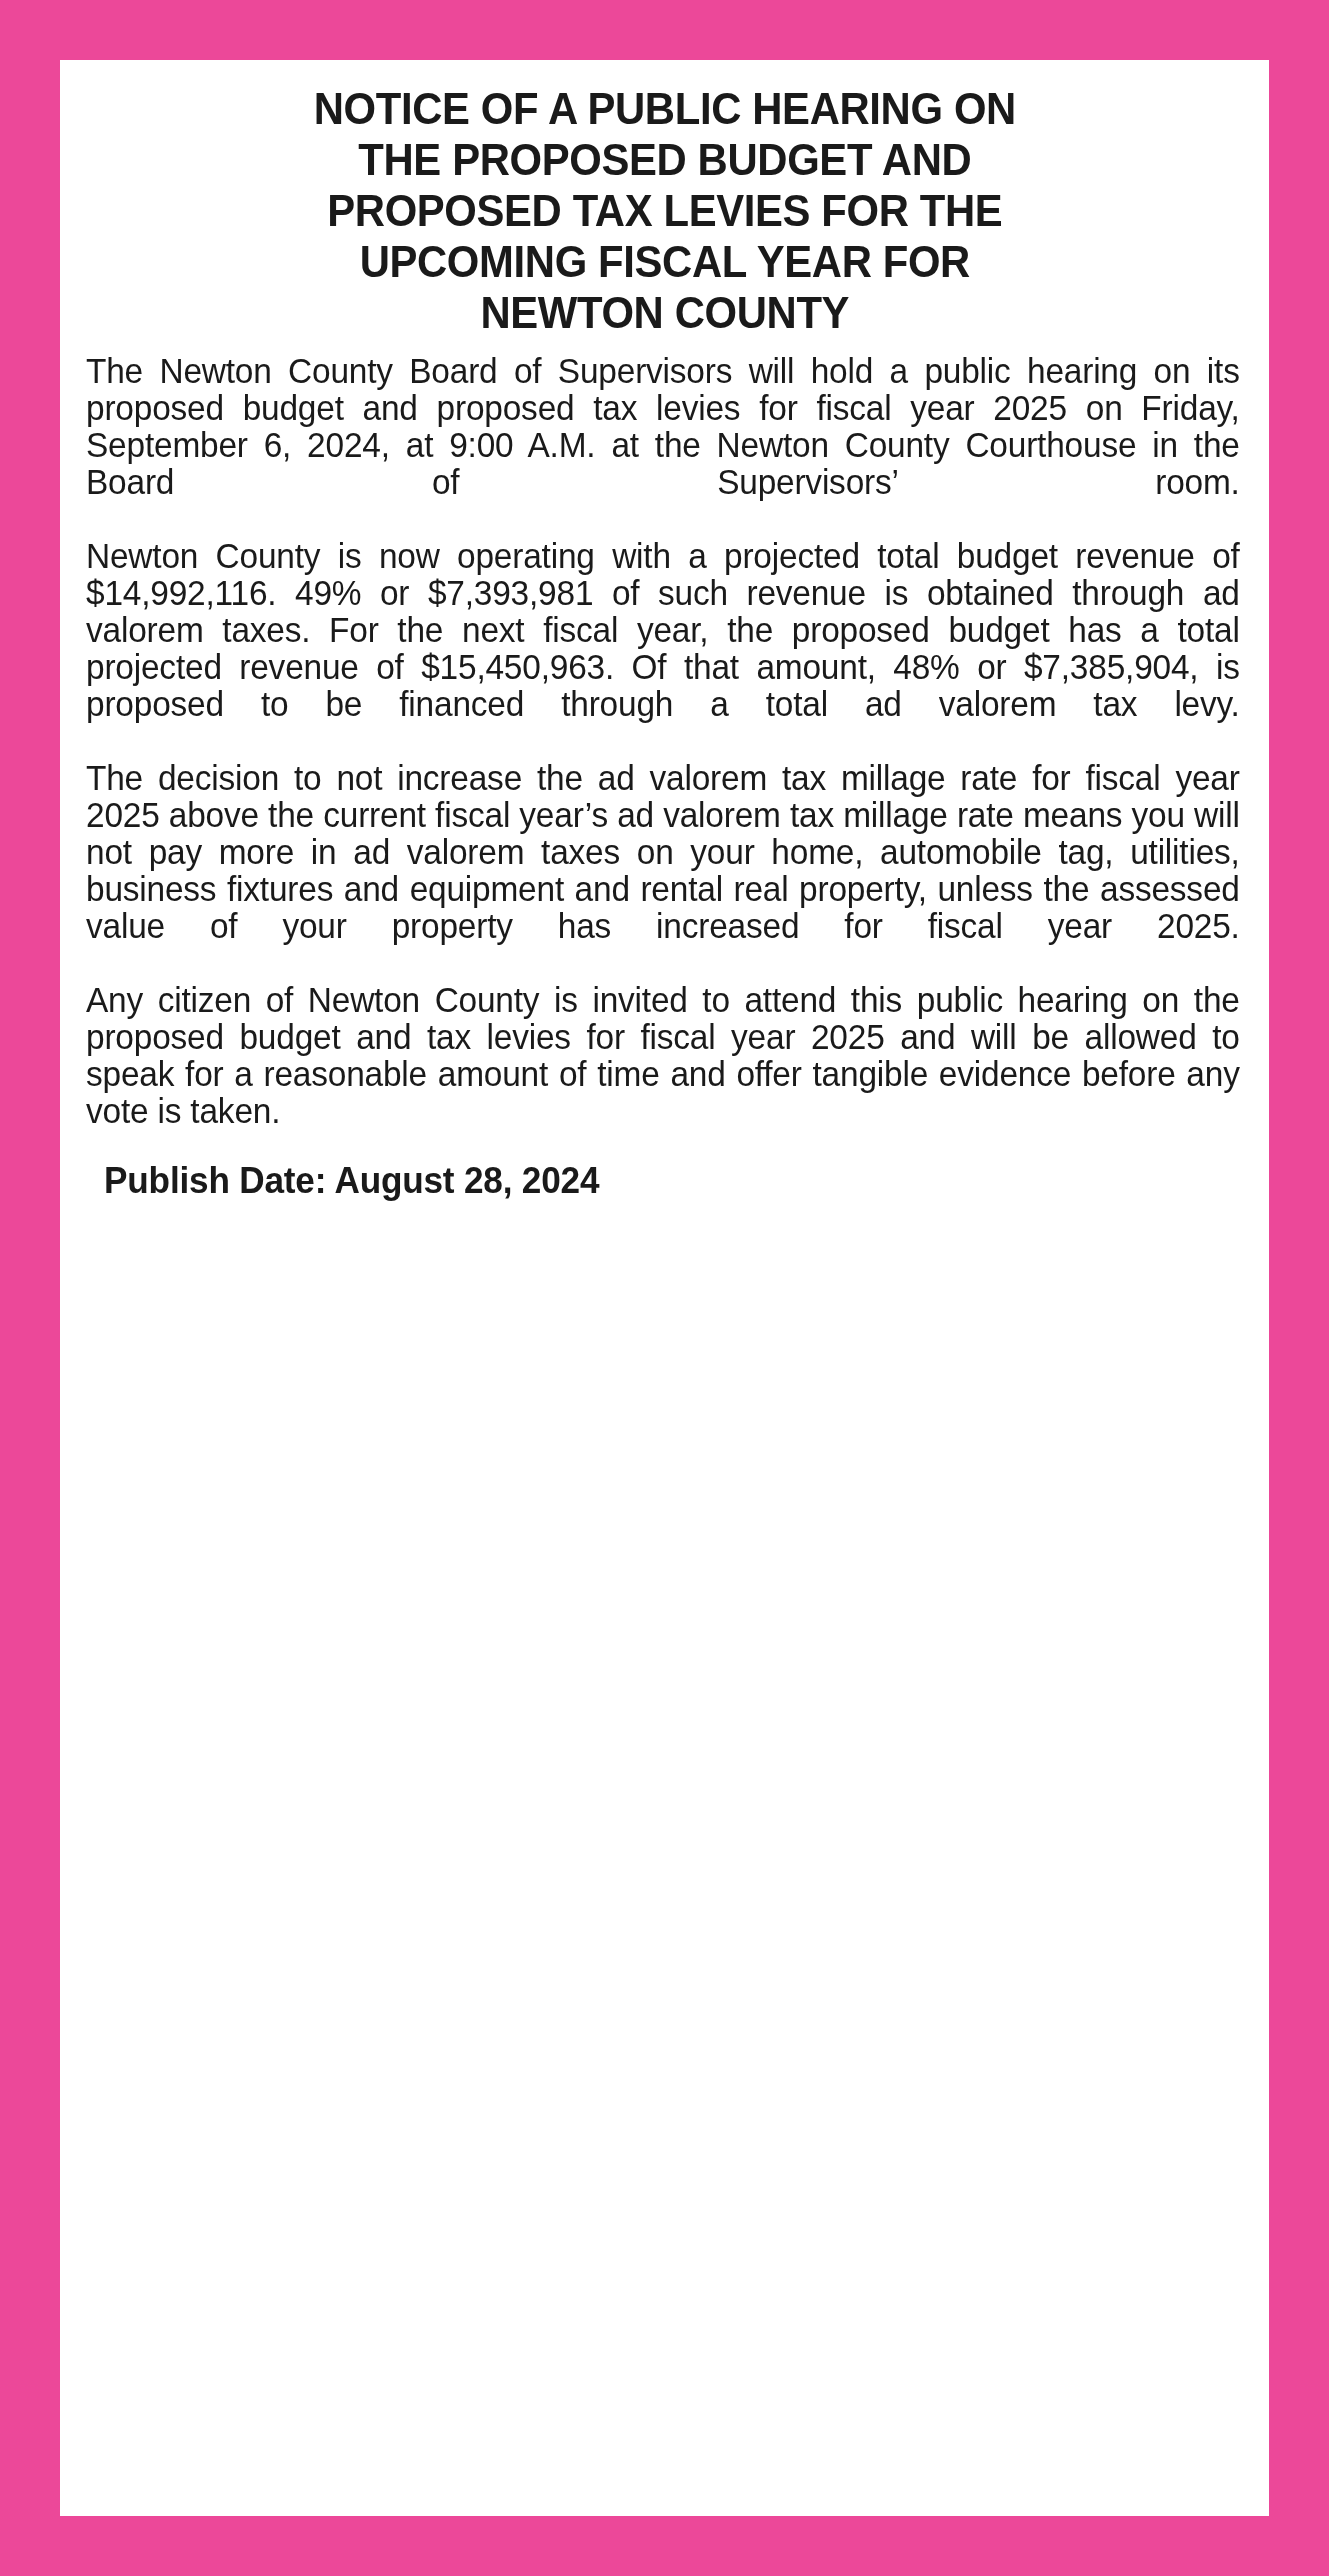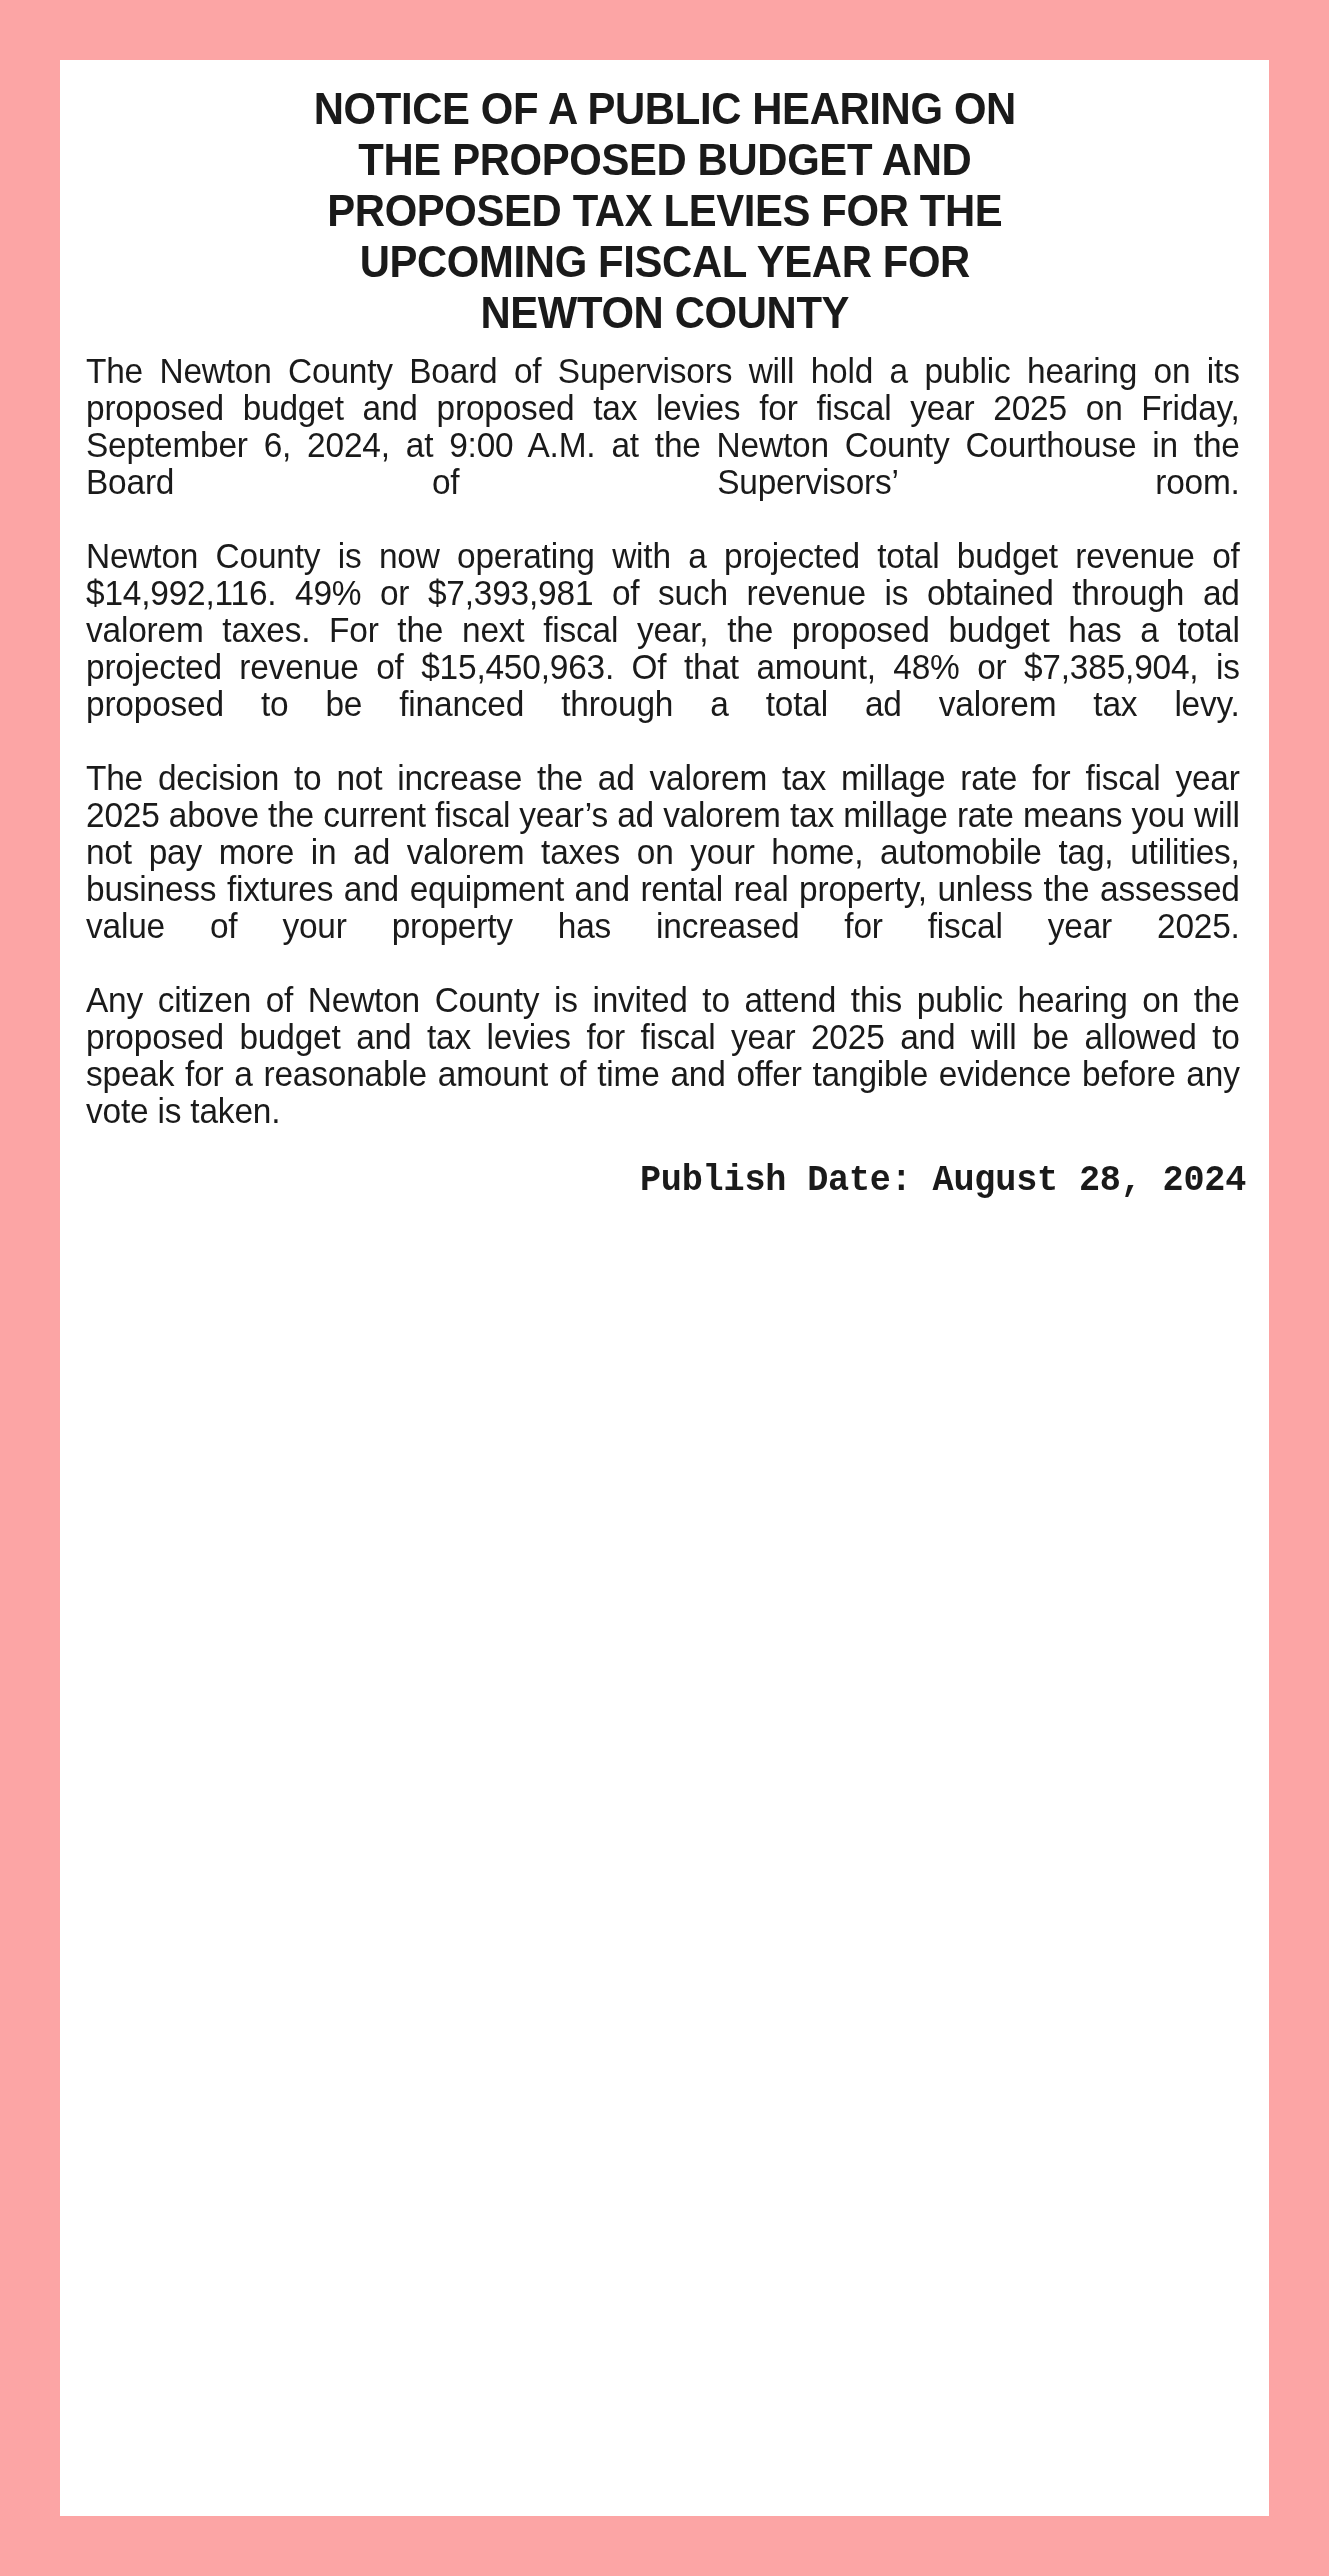--- a/index.html
+++ b/index.html
@@ -20,7 +20,7 @@
     position: relative;
     width: 1329px;
     height: 2576px;
-    background: #fca5a5;
+    background: #ec4899;
     box-sizing: border-box;
     padding: 60px 60px 60px 60px;
   }

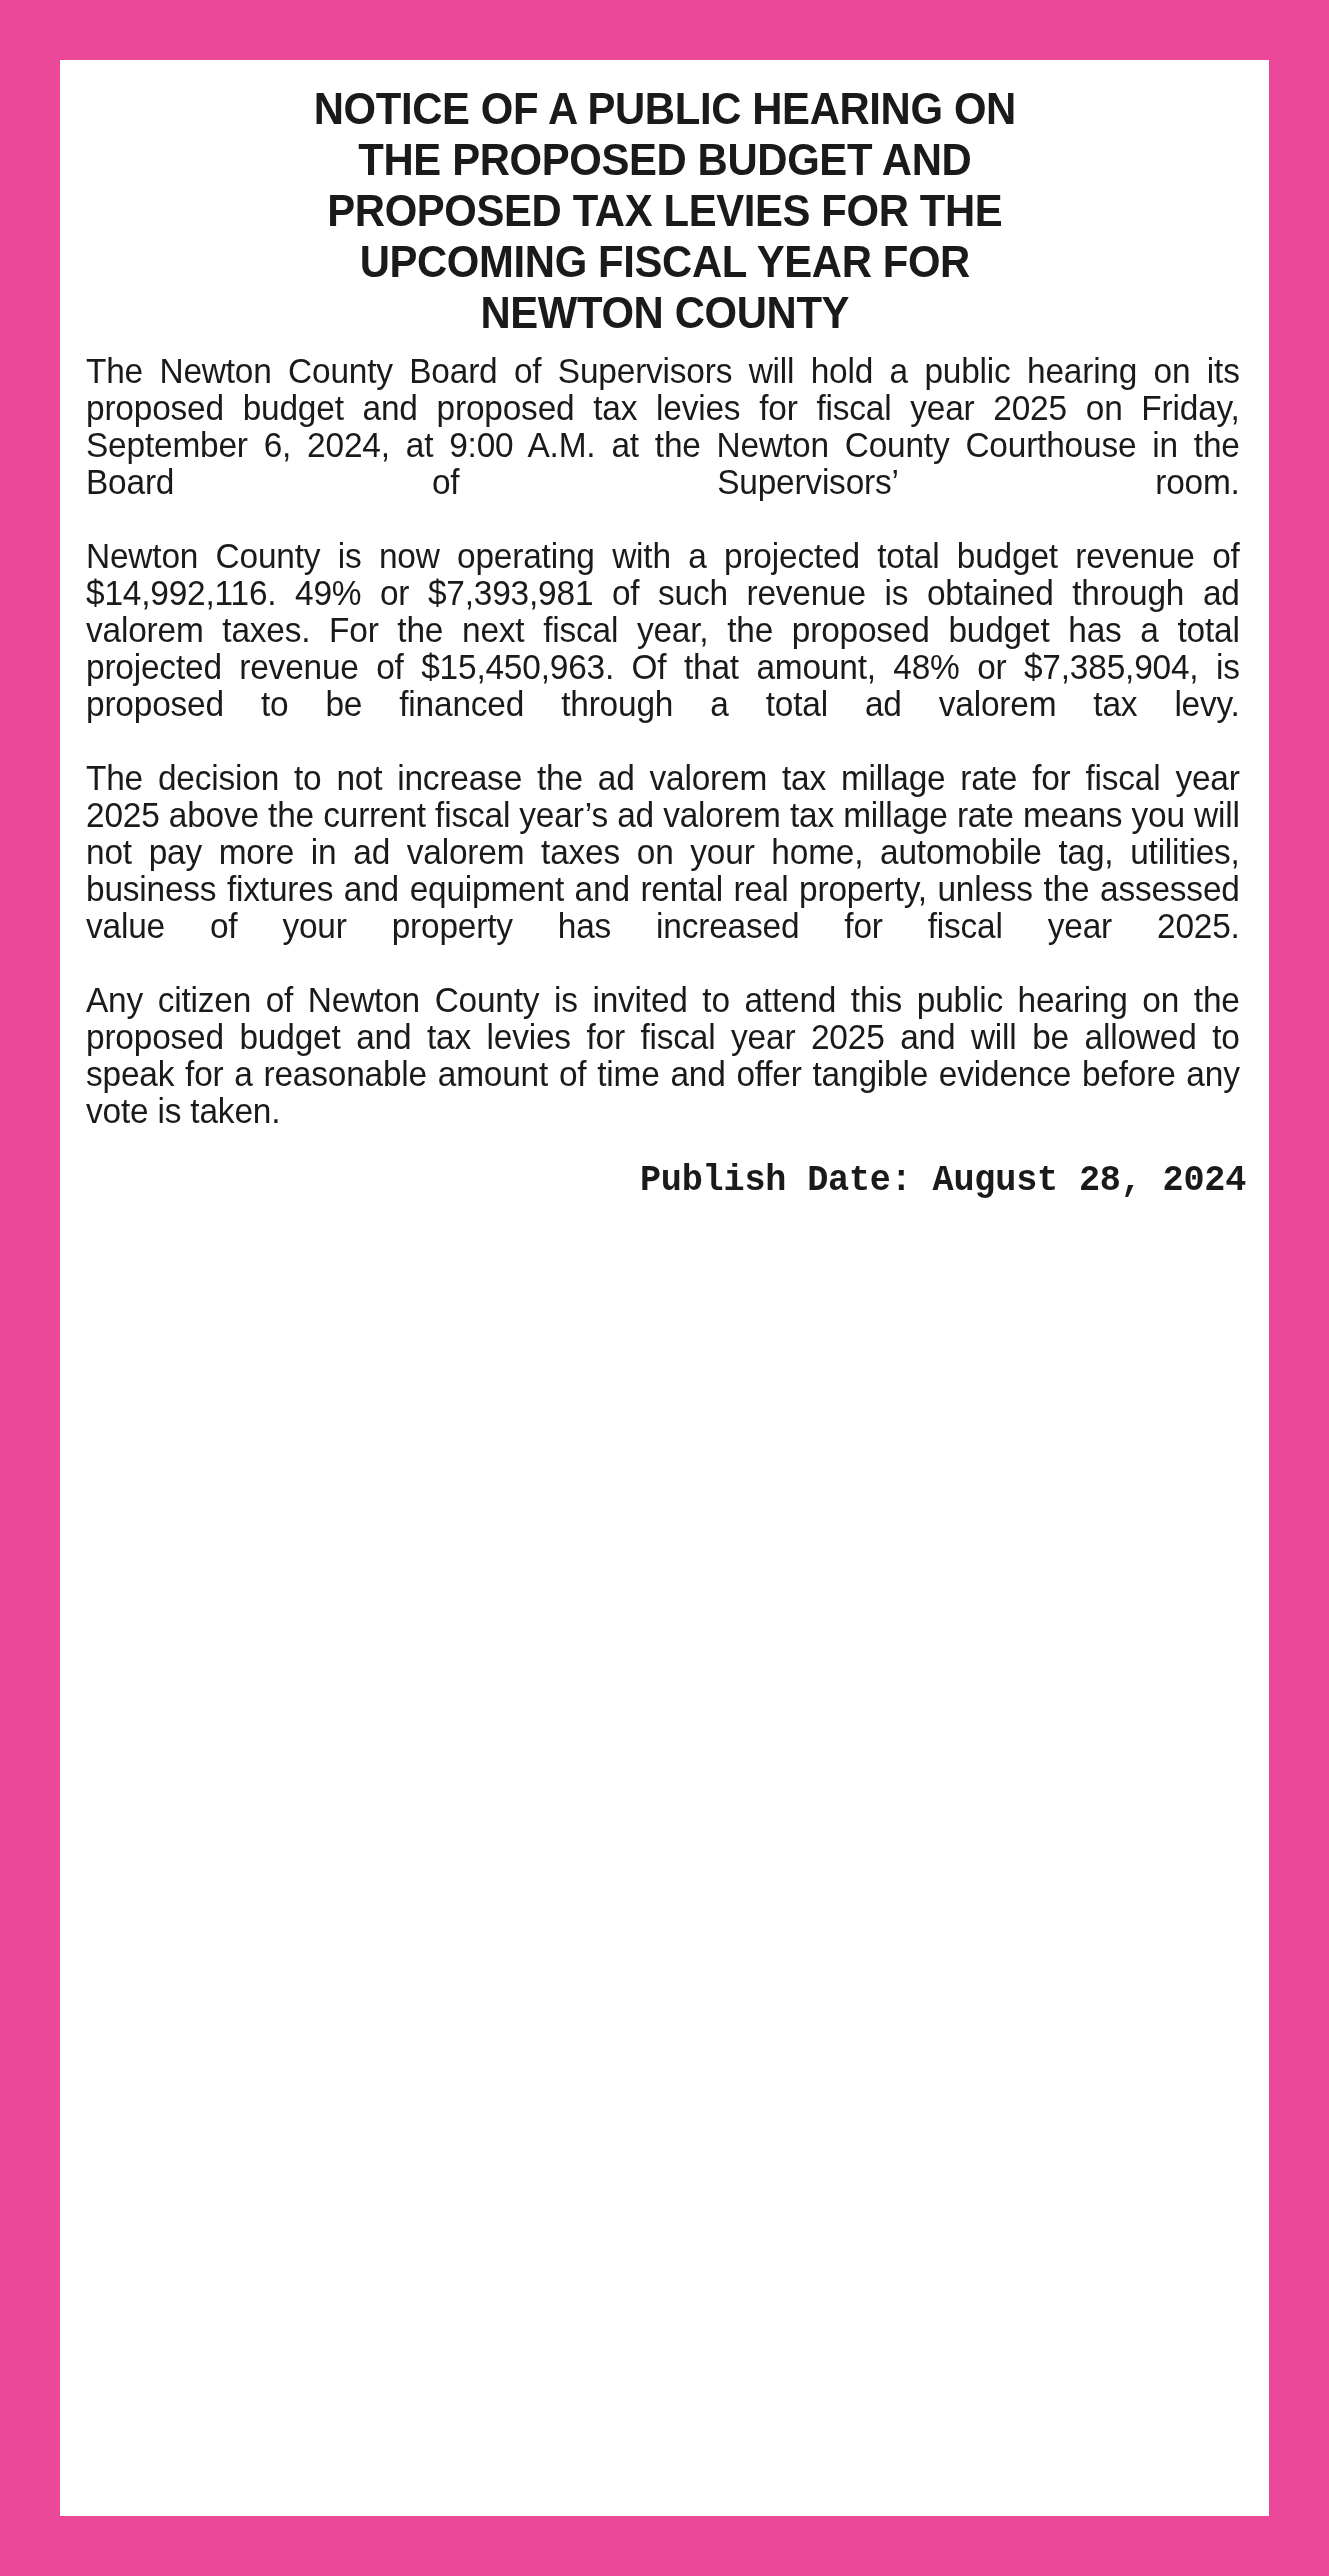--- a/index.html
+++ b/index.html
@@ -90,8 +90,7 @@
   .publish-row {
     margin-top: 30px;
     padding-right: 5.3px;
-    text-align: right;
-    font-family: Liberation Mono, monospace;
+    text-align: left;
   }
 
   .publish-date {

